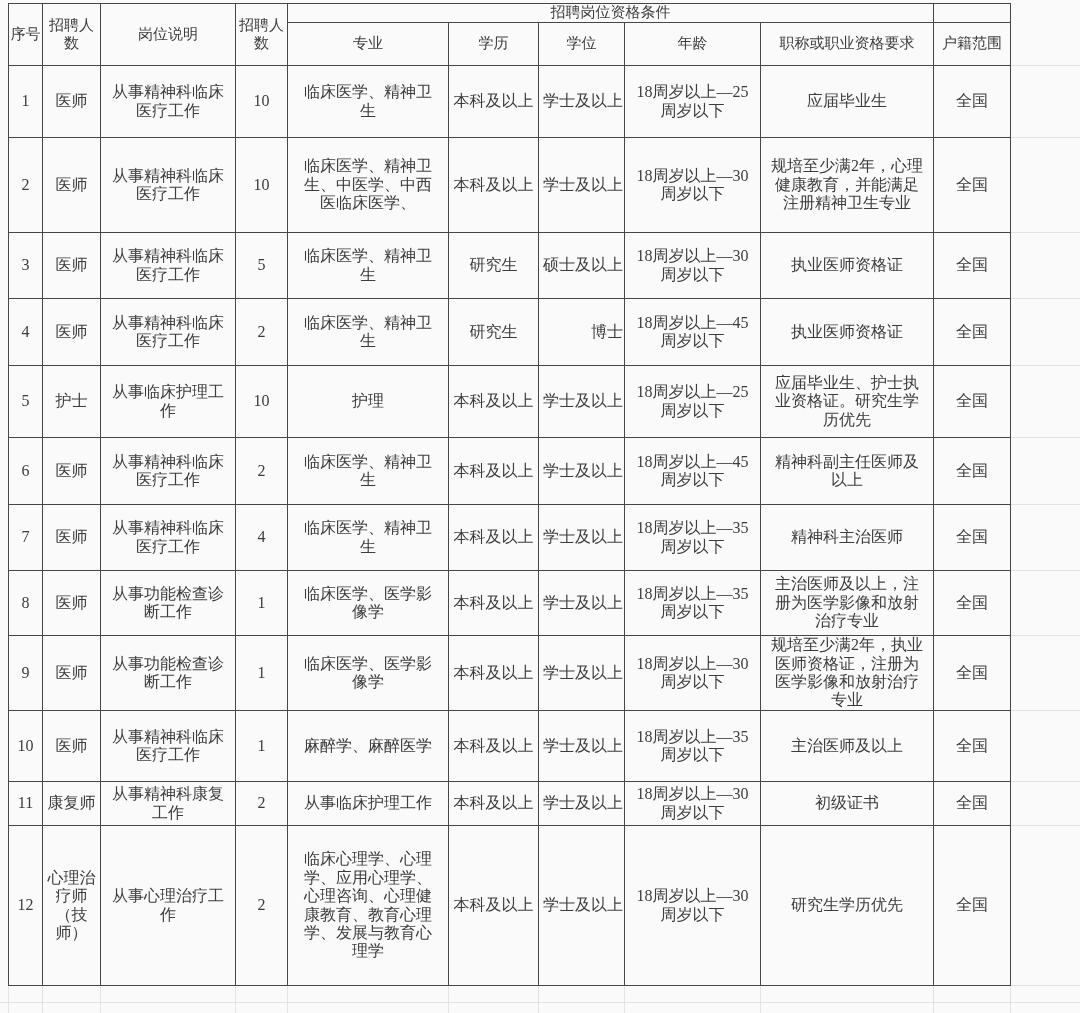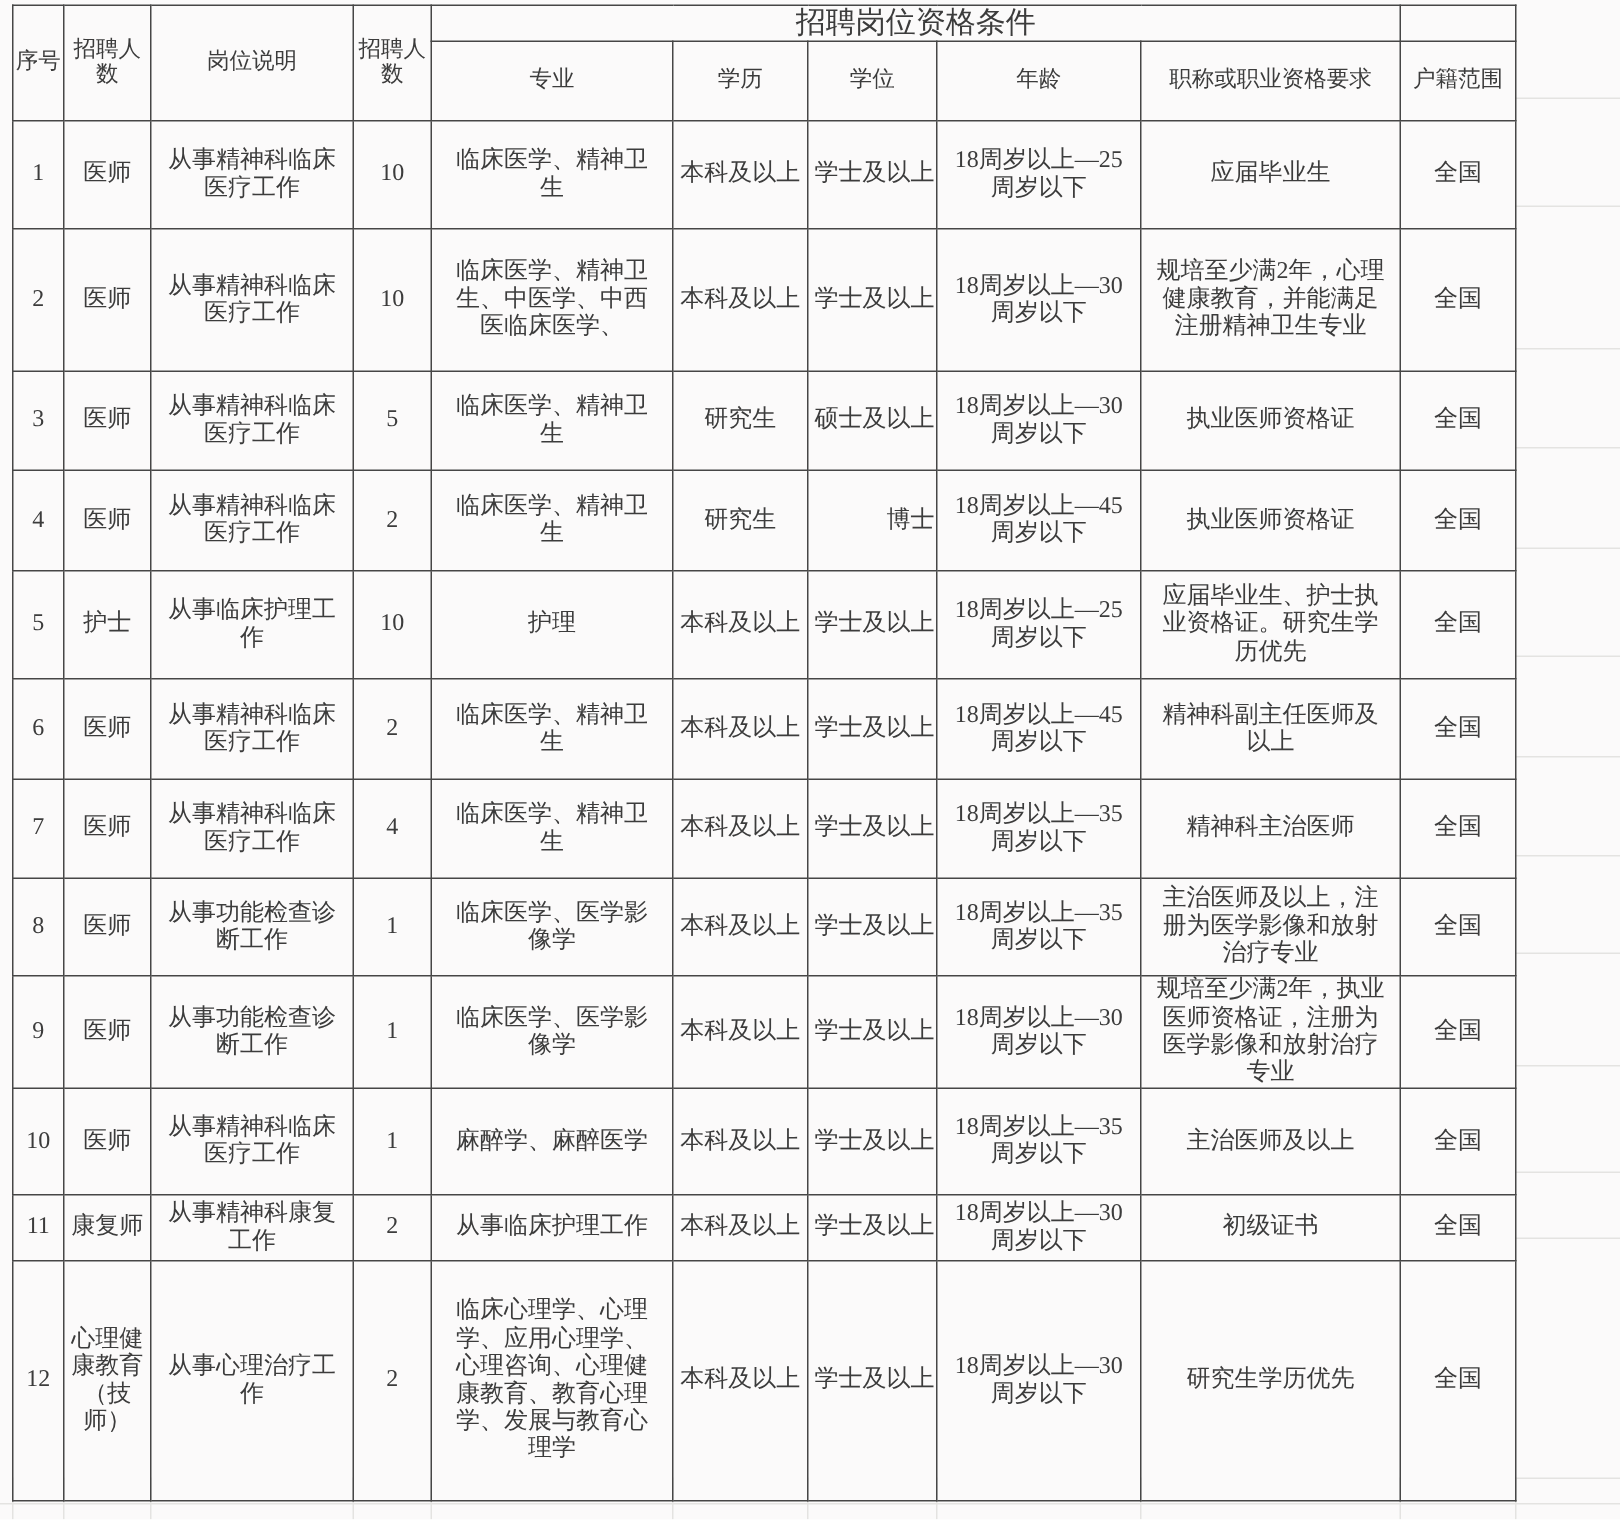--- a/index.html
+++ b/index.html
@@ -39,7 +39,7 @@
   thead tr.hr1 { height: 19px; }
   thead tr.hr2 { height: 53px; padding-left: 28px; }
   thead th { font-size: 15px; padding: 0 1px; }
-  th.group-header { font-size: 20px; }
+  th.group-header { font-size: 15px; }
 
   td.c-index    { padding: 0; }
   td.c-count    { padding: 0; }

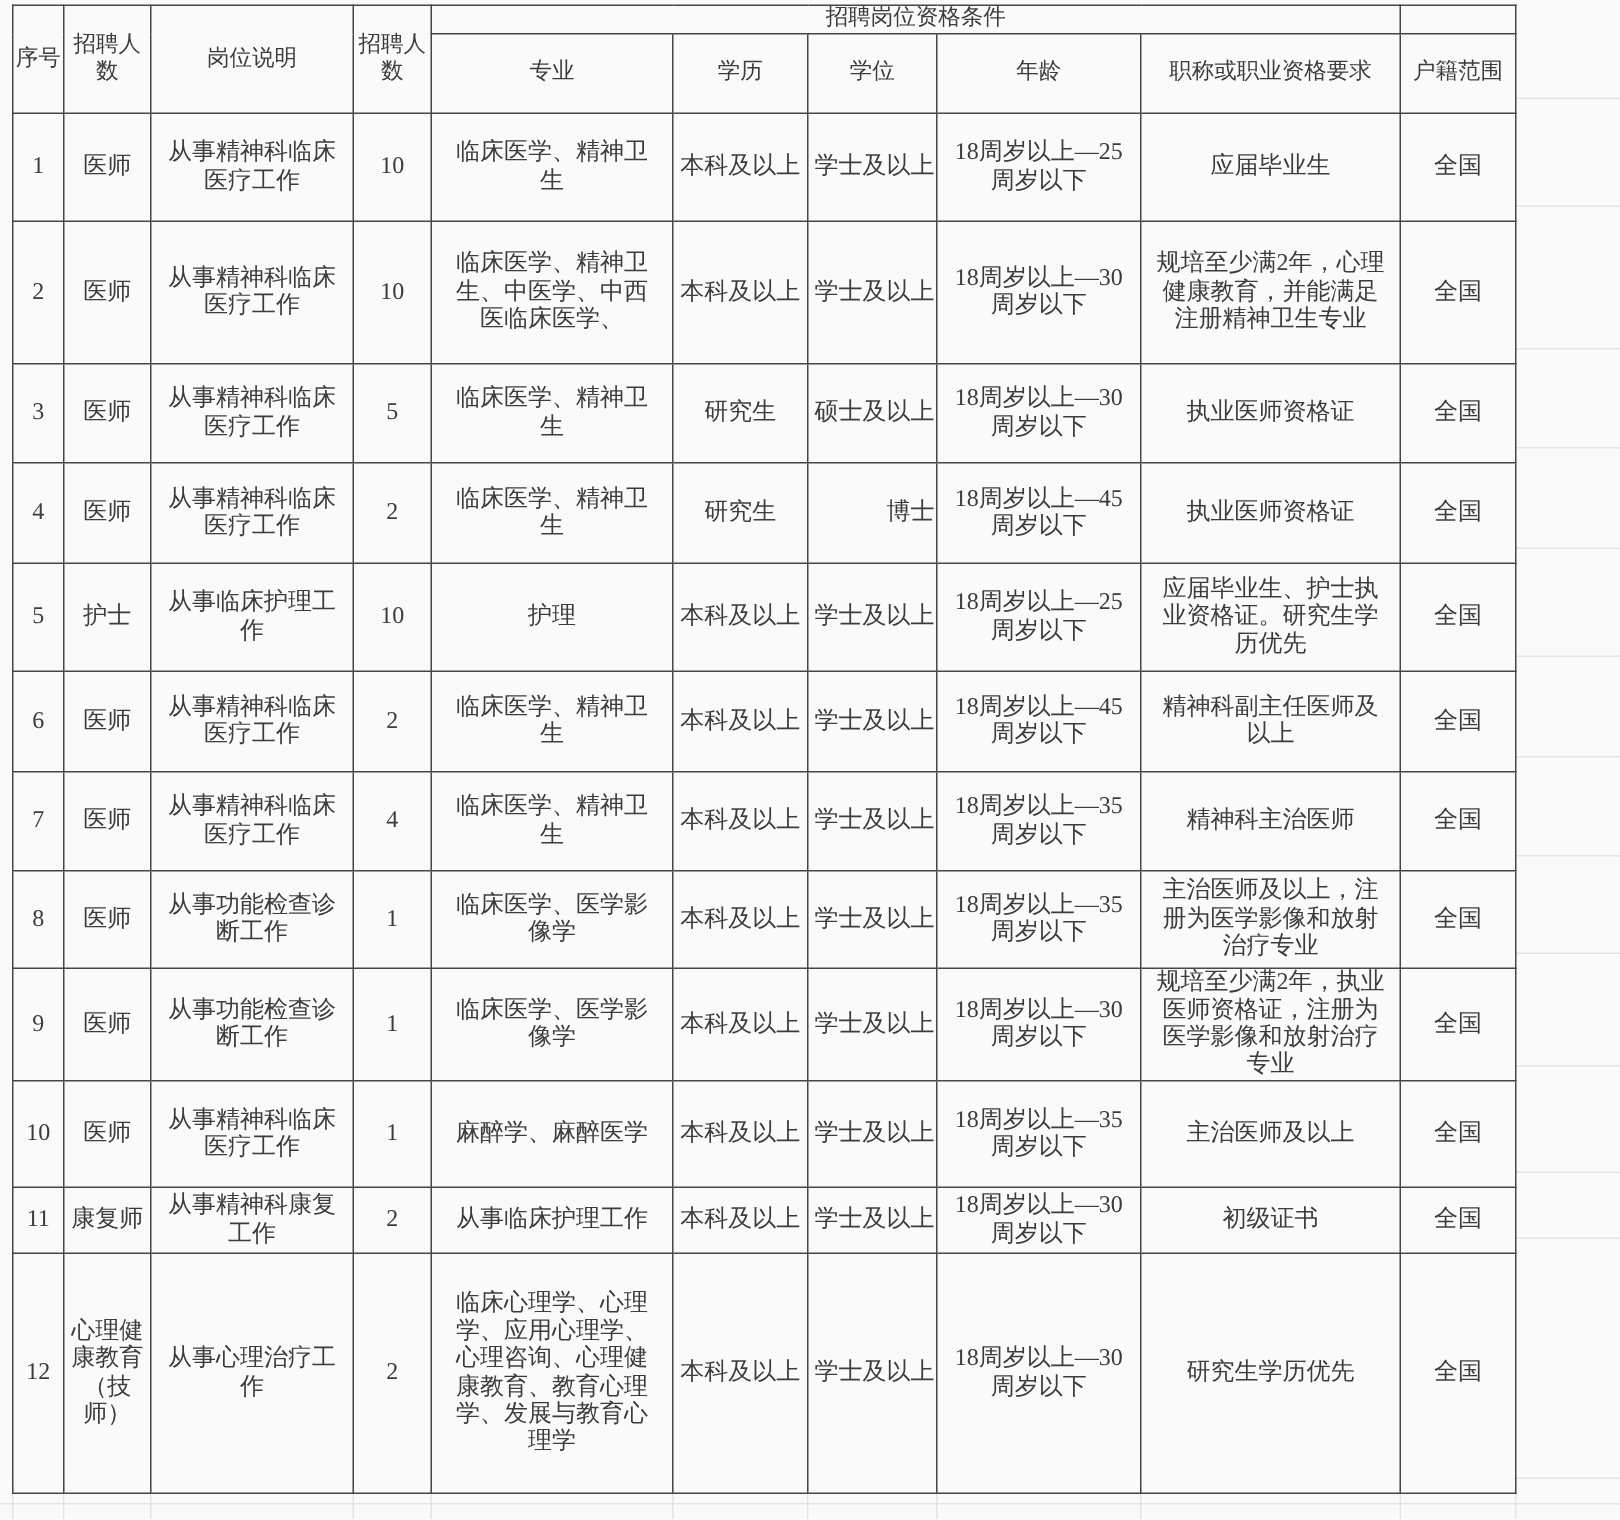--- a/index.html
+++ b/index.html
@@ -37,7 +37,7 @@
     word-break: break-all;
   }
   thead tr.hr1 { height: 19px; }
-  thead tr.hr2 { height: 53px; padding-left: 28px; }
+  thead tr.hr2 { height: 43px; padding-left: 28px; }
   thead th { font-size: 15px; padding: 0 1px; }
   th.group-header { font-size: 15px; }
 

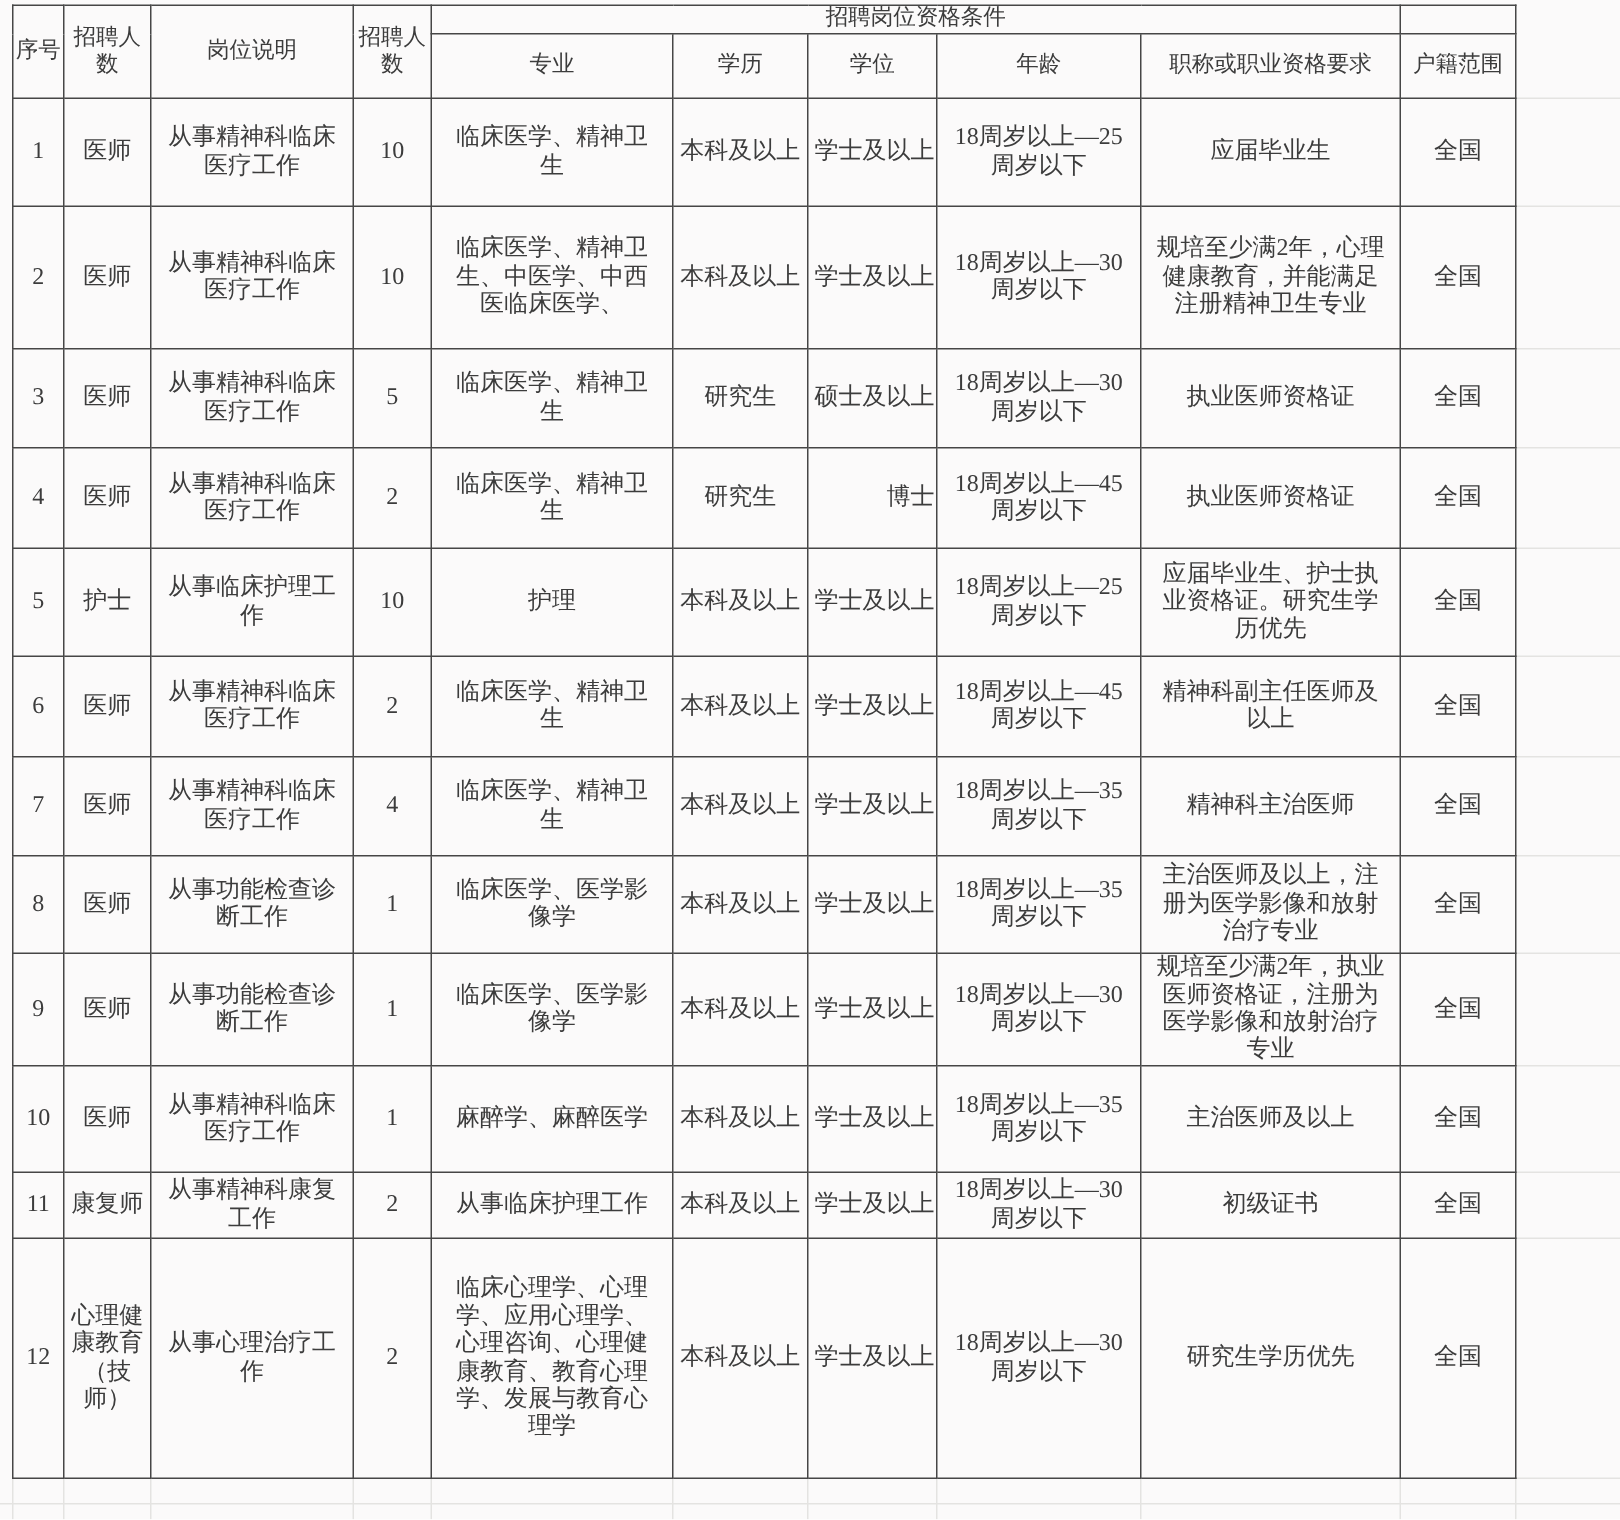--- a/index.html
+++ b/index.html
@@ -254,7 +254,7 @@
   </tr>
         <tr style="height: 160px;">
     <td class="c-index">12</td>
-    <td class="c-position">心理健康教育（技师）</td>
+    <td class="c-position">心理治疗师（技师）</td>
     <td class="c-description">从事心理治疗工作</td>
     <td class="c-count">2</td>
     <td class="c-major">临床心理学、心理学、应用心理学、心理咨询、心理健康教育、教育心理学、发展与教育心理学</td>

